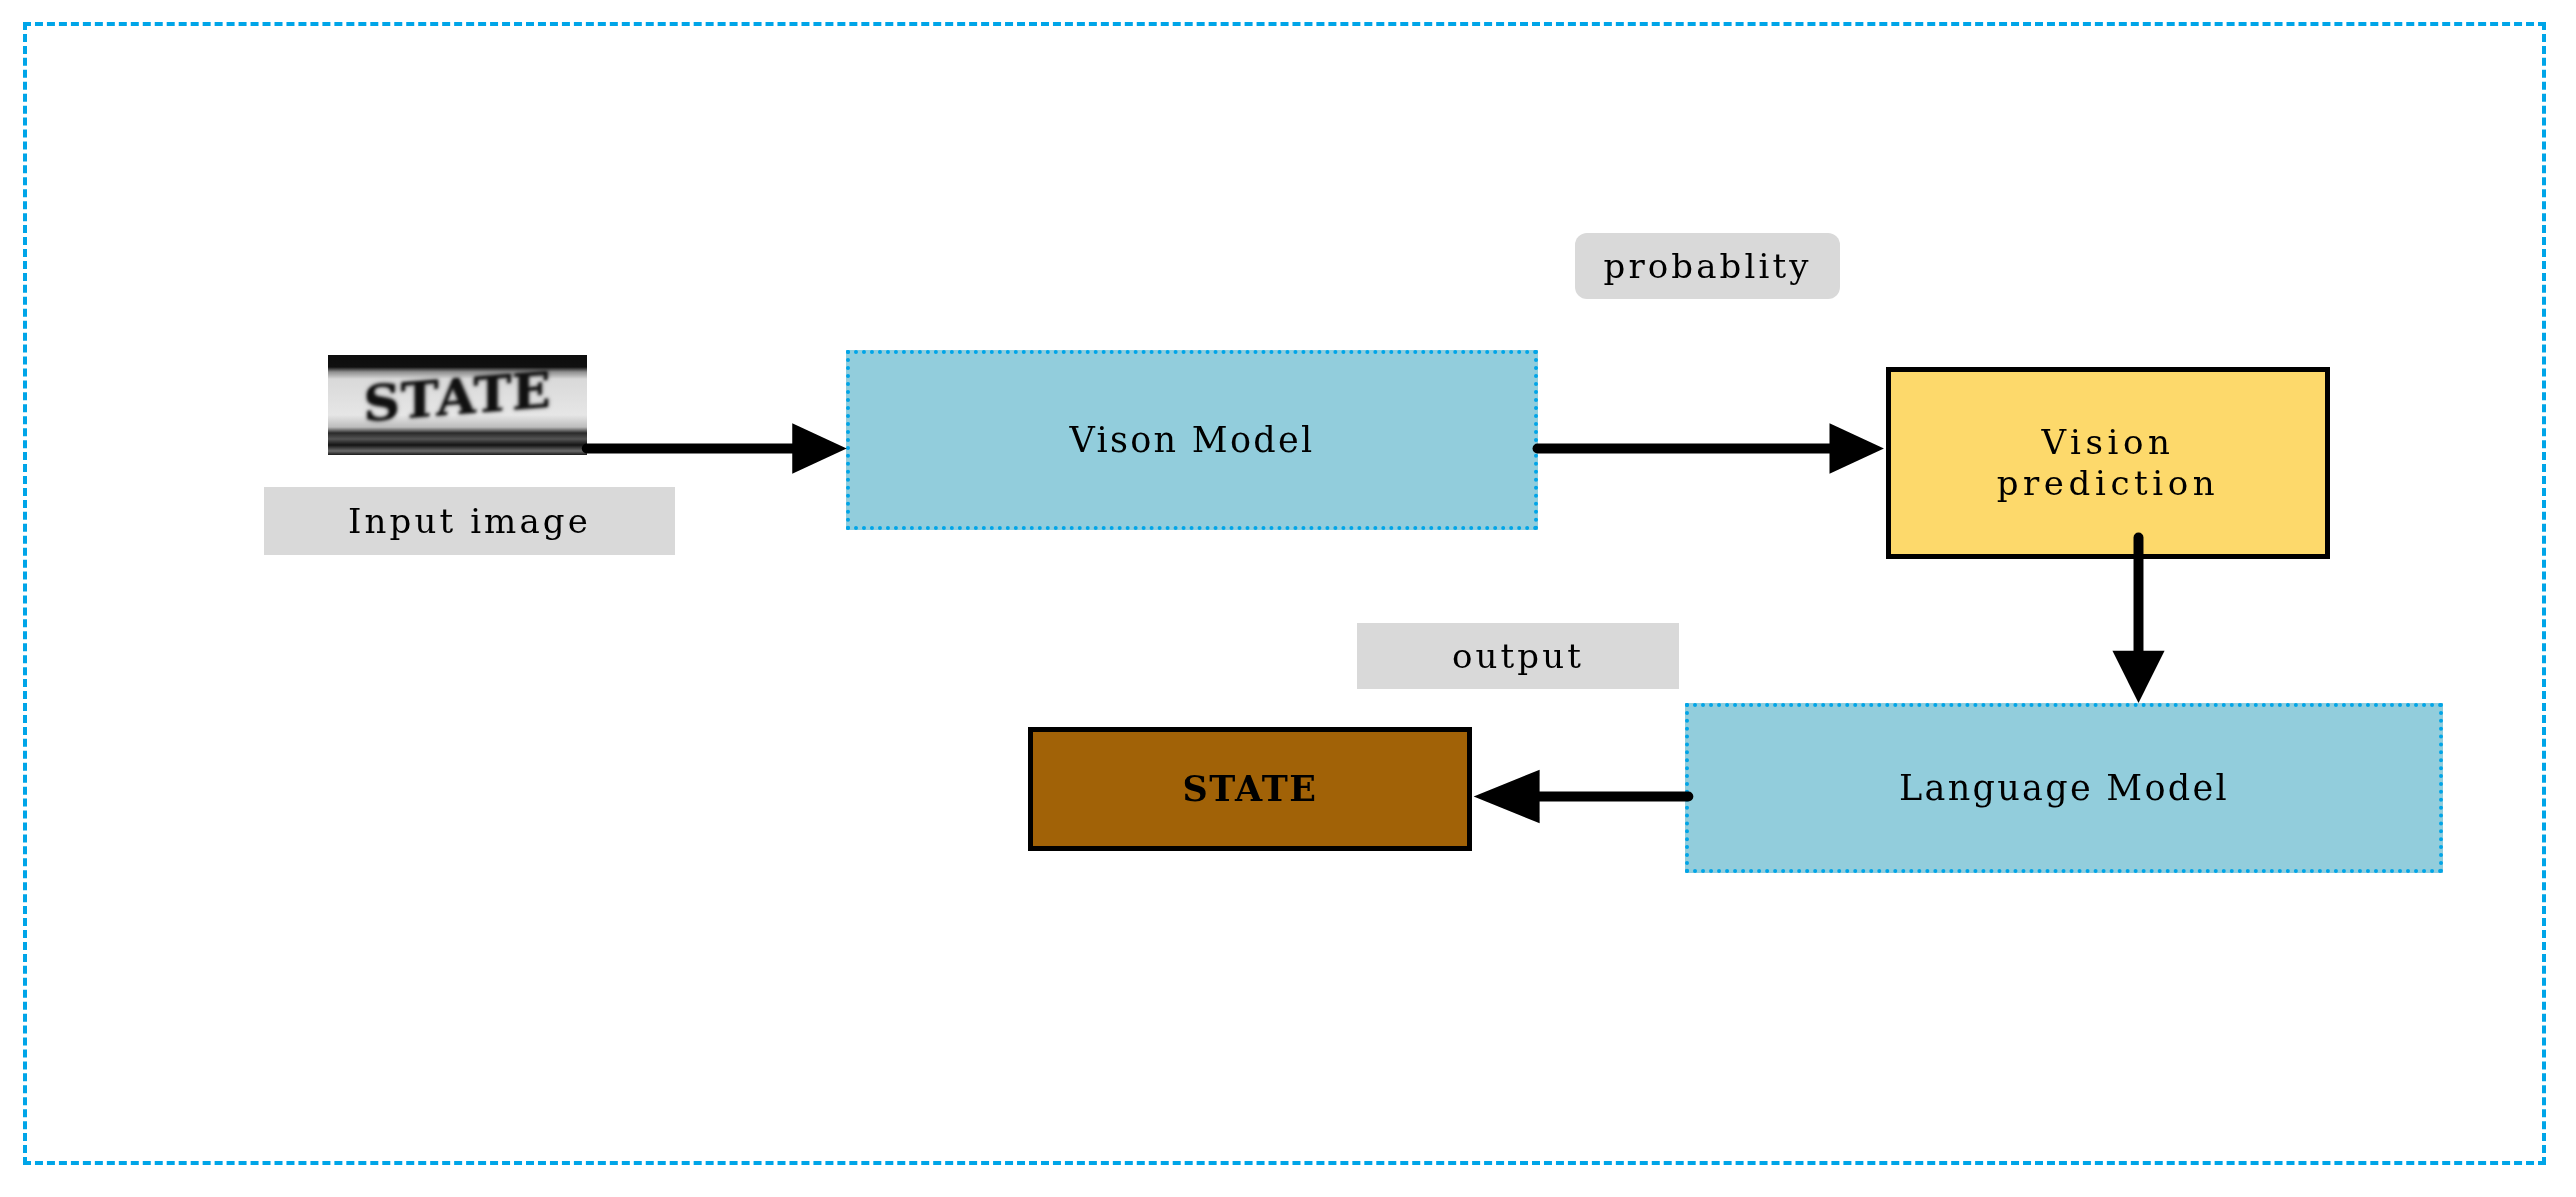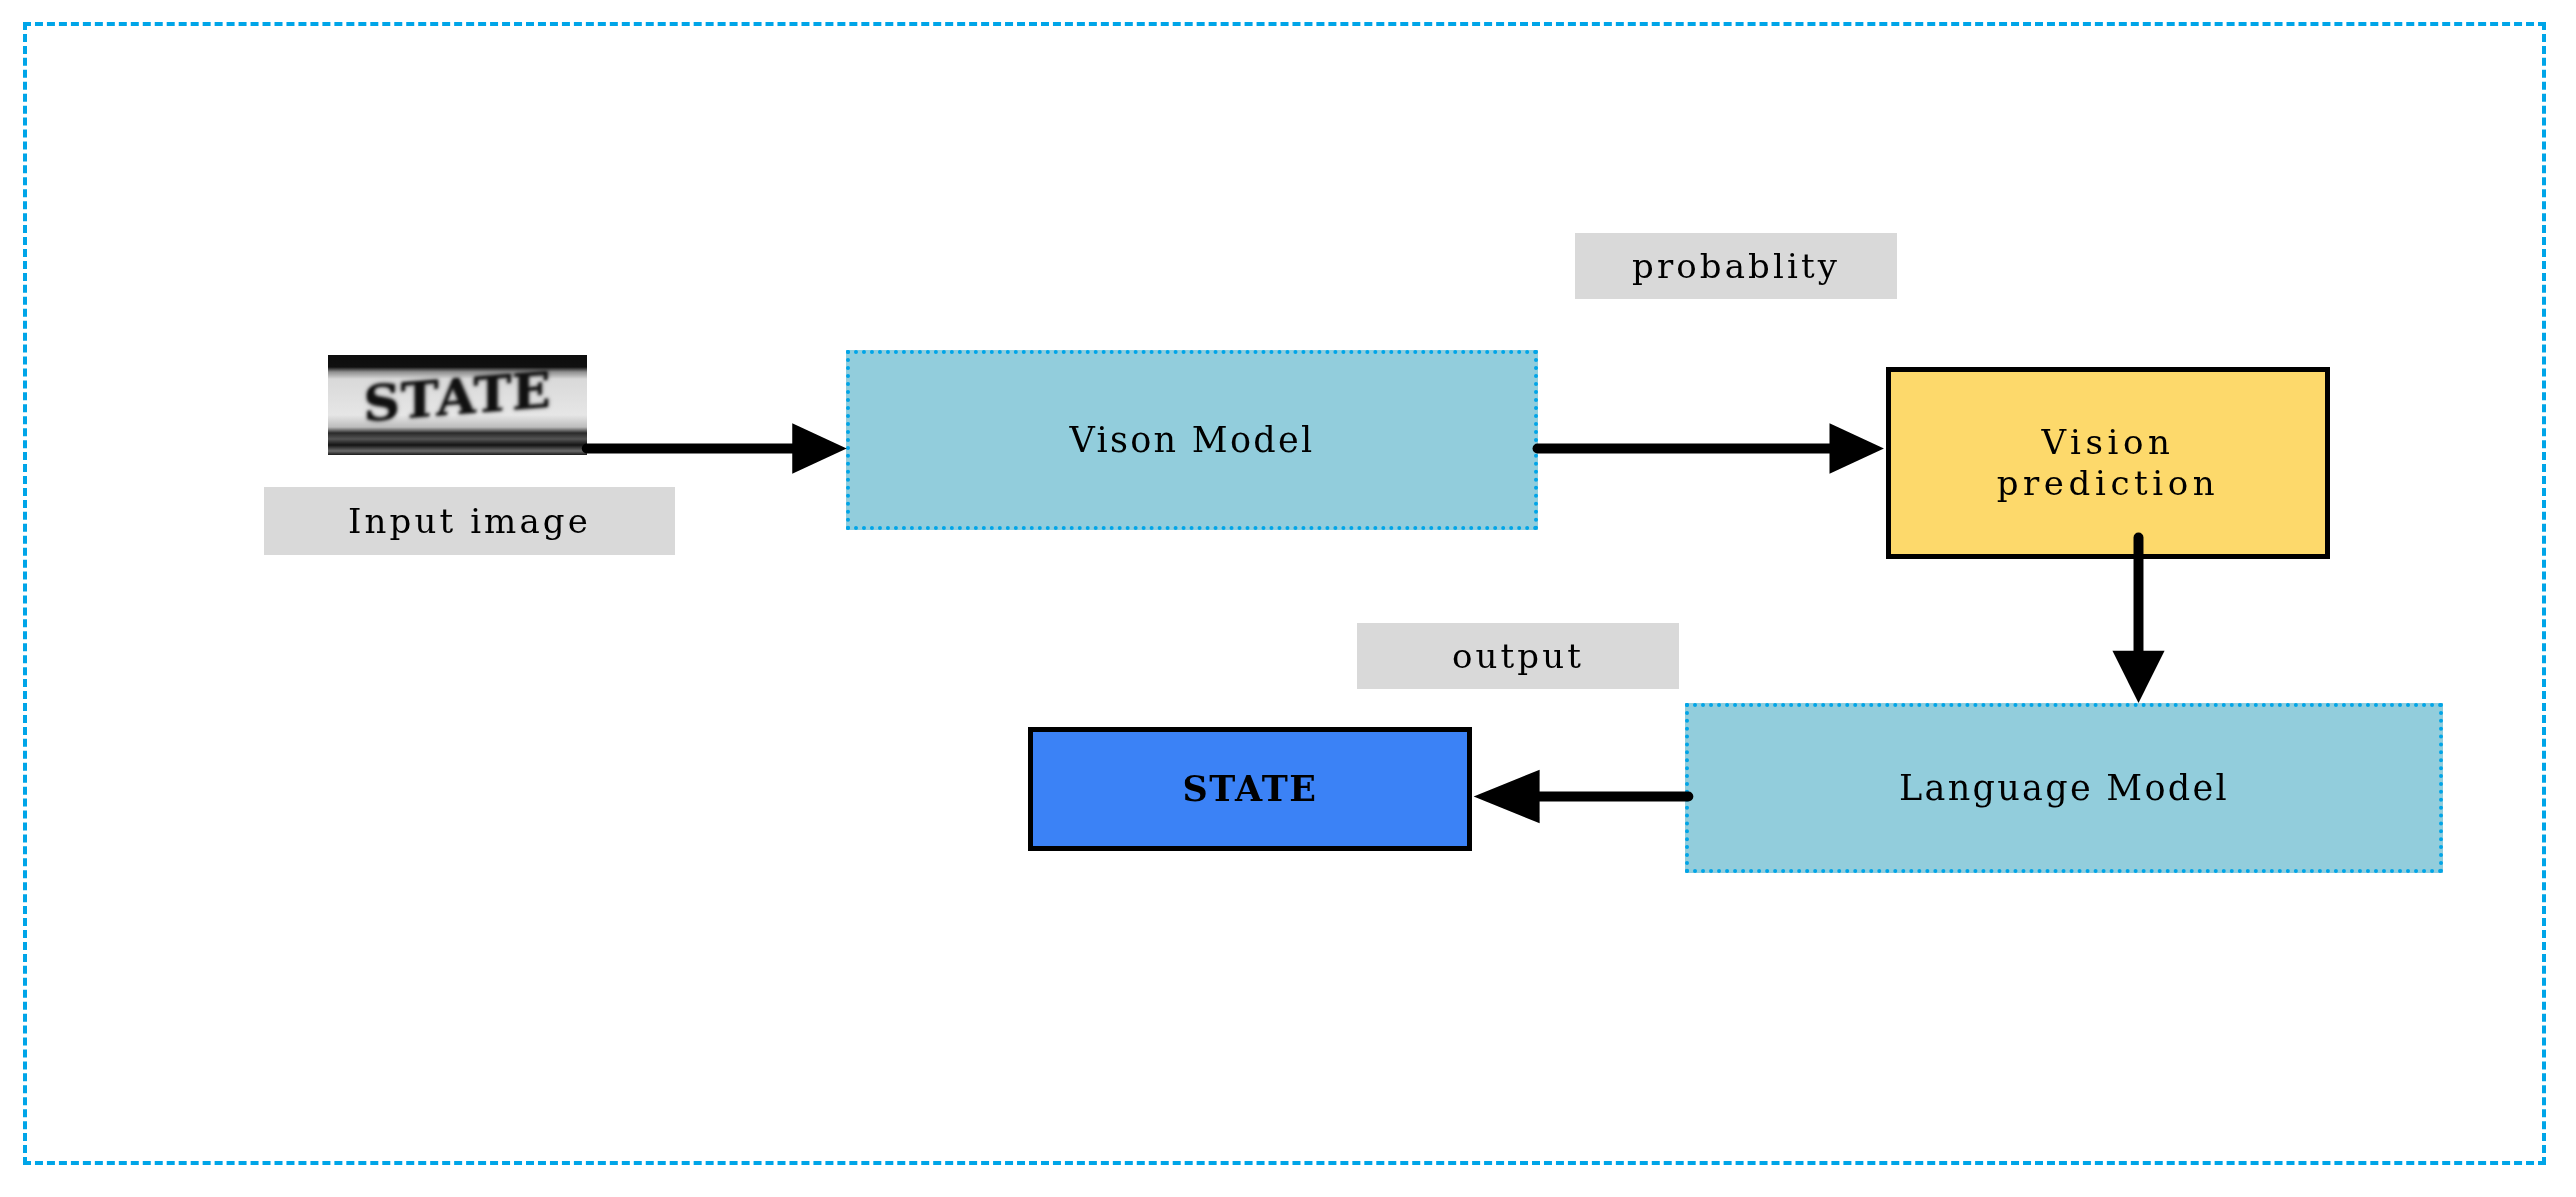--- a/index.html
+++ b/index.html
@@ -115,8 +115,9 @@
   #label-probablity {
     left: 1575px;
     top: 233px;
-    width: 322px;
+    width: 265px;
     height: 66px;
+    border-radius: 12px;
   }
 
   #label-output {

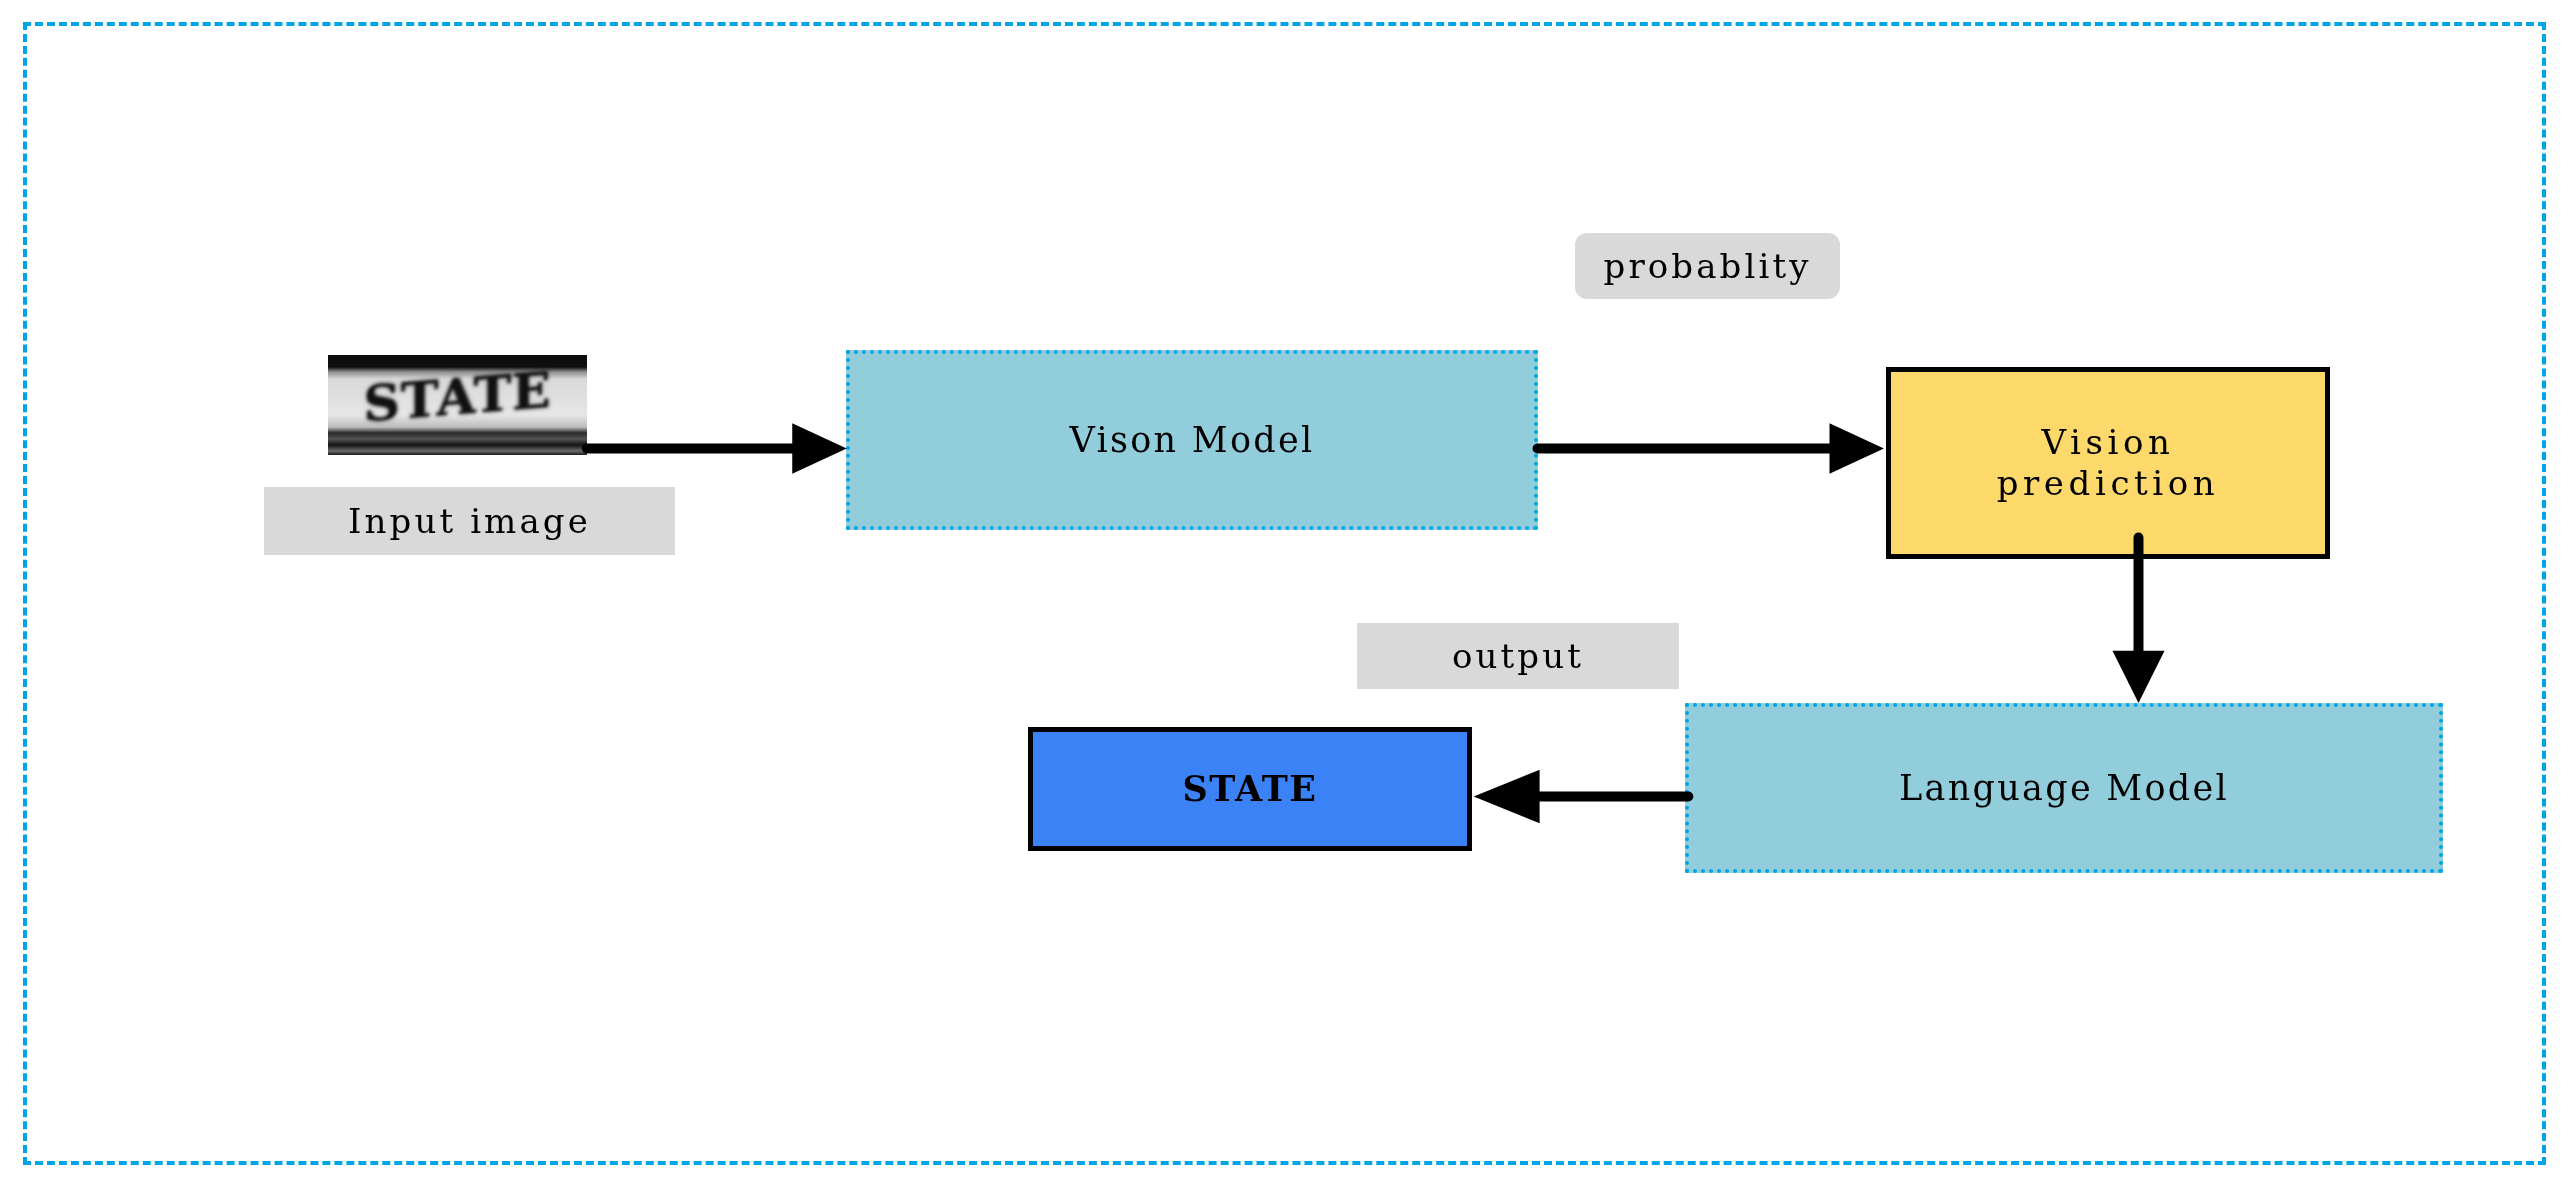--- a/index.html
+++ b/index.html
@@ -85,7 +85,7 @@
     top: 727px;
     width: 444px;
     height: 124px;
-    background: #3b82f6;
+    background: #a16207;
     font-size: 35px;
     font-weight: bold;
     letter-spacing: 1.5px;

